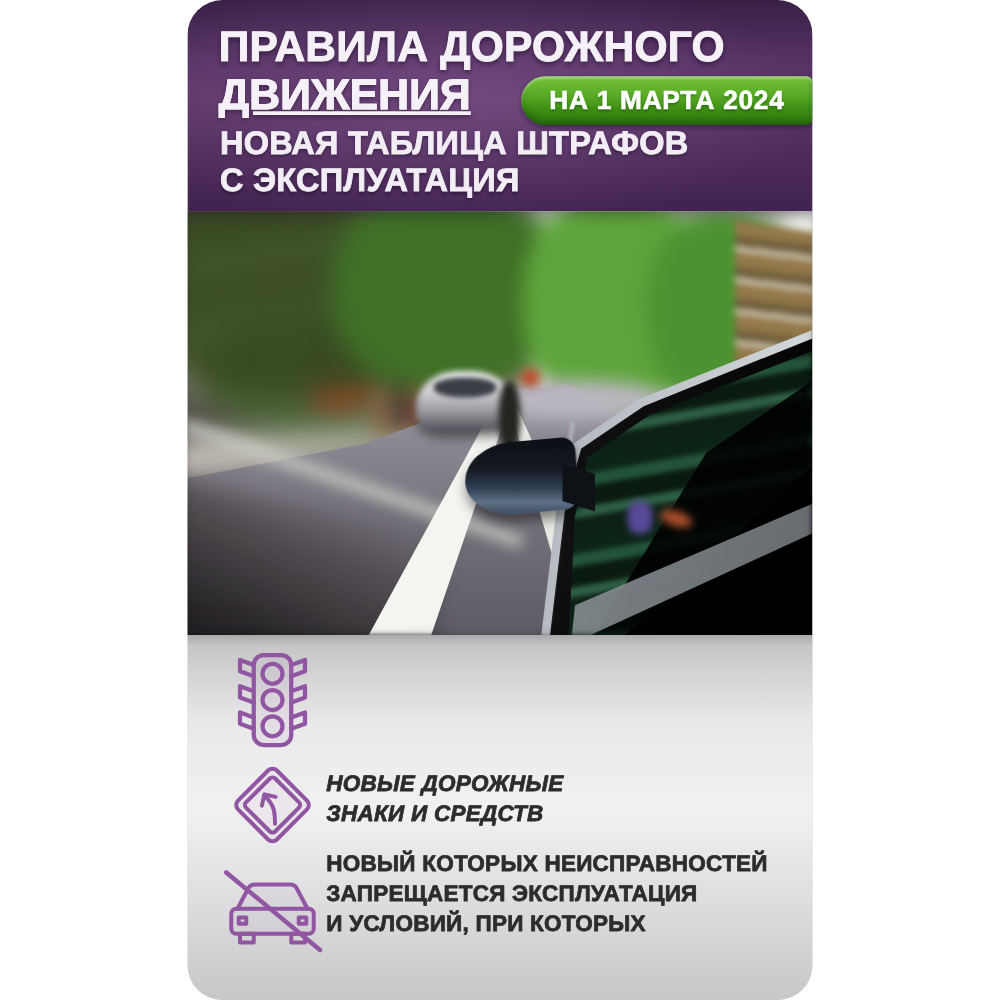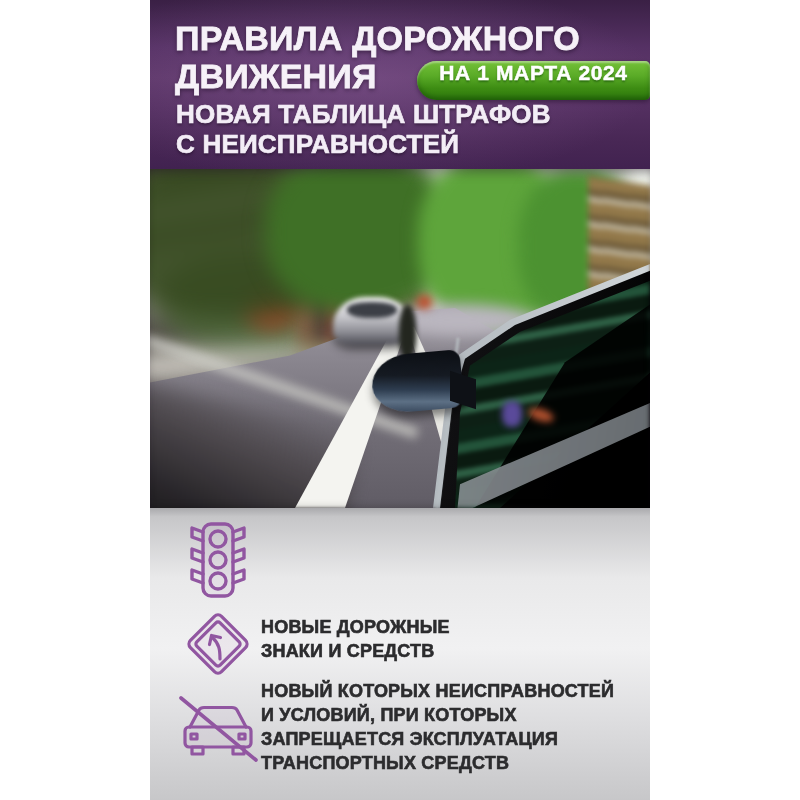--- a/index.html
+++ b/index.html
@@ -10,7 +10,7 @@
     overflow:hidden;
   }
   .page{position:relative;width:800px;height:800px;background:#ffffff;}
-  .cover{position:absolute;left:150px;top:0;width:500px;height:800px;background:#d9d9db;overflow:hidden;}
+  .cover{position:absolute;left:150px;top:0;width:500px;height:800px;background:#d9d9db;overflow:hidden;border-radius:28px;}
 
   
   .header{

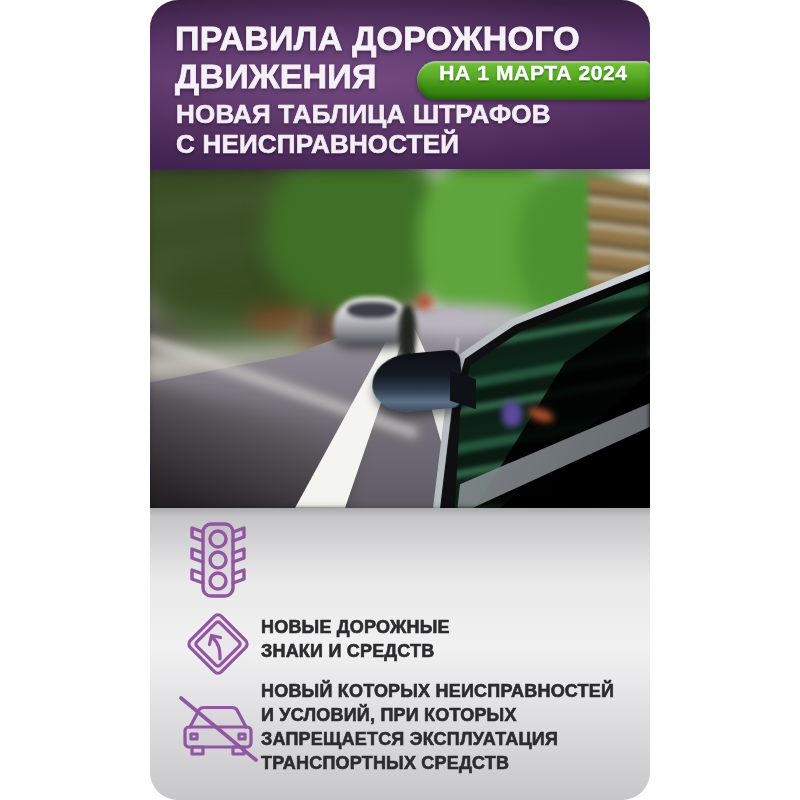--- a/index.html
+++ b/index.html
@@ -25,7 +25,7 @@
     text-shadow:0 2px 4px rgba(20,5,25,.55);white-space:nowrap;
   }
   .title.l1{top:20px;}
-  .title.l2{top:58px;}
+  .title.l2{top:58px;text-decoration:underline;}
   .badge{
     position:absolute;right:0;top:61px;width:233px;height:39px;
     border-radius:20px 5px 5px 20px;

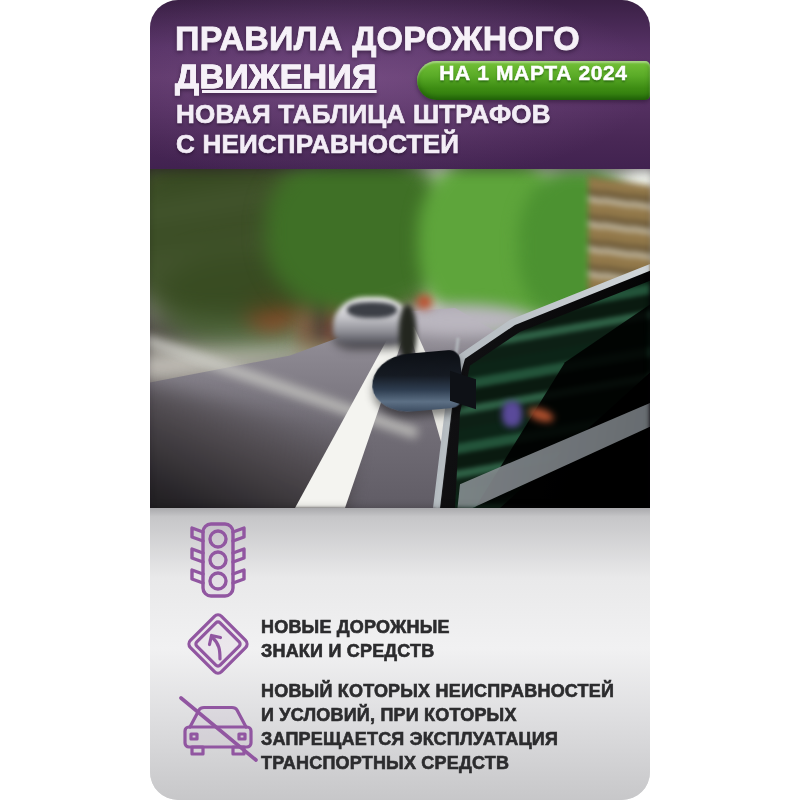--- a/index.html
+++ b/index.html
@@ -31,7 +31,7 @@
     border-radius:20px 5px 5px 20px;
     background:linear-gradient(180deg,#74c138 0%,#5aab27 38%,#3d8c13 70%,#2e7a0c 100%);
     box-shadow:inset 0 2px 2px rgba(255,255,255,.38), inset 0 -3px 5px rgba(0,40,0,.35), 0 2px 4px rgba(20,5,25,.4);
-    display:flex;justify-content:center;
+    display:flex;align-items:center;justify-content:center;
   }
   .badge span{
     color:#ffffff;font-weight:700;font-size:21px;letter-spacing:.6px;white-space:nowrap;

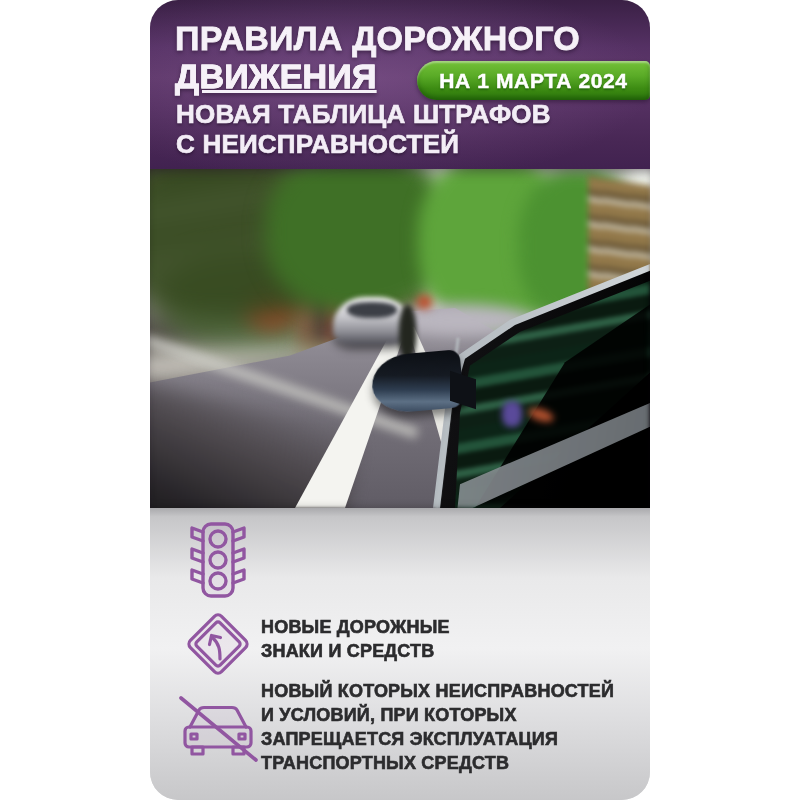--- a/index.html
+++ b/index.html
@@ -139,7 +139,7 @@
         <span>НА 1 МАРТА 2024</span>
       </div>
       <div class="sub s1">НОВАЯ ТАБЛИЦА ШТРАФОВ</div>
-      <div class="sub s2">С НЕИСПРАВНОСТЕЙ</div>
+      <div class="sub s2">С ЭКСПЛУАТАЦИЯ</div>
     </div>
 
     <div class="photo">

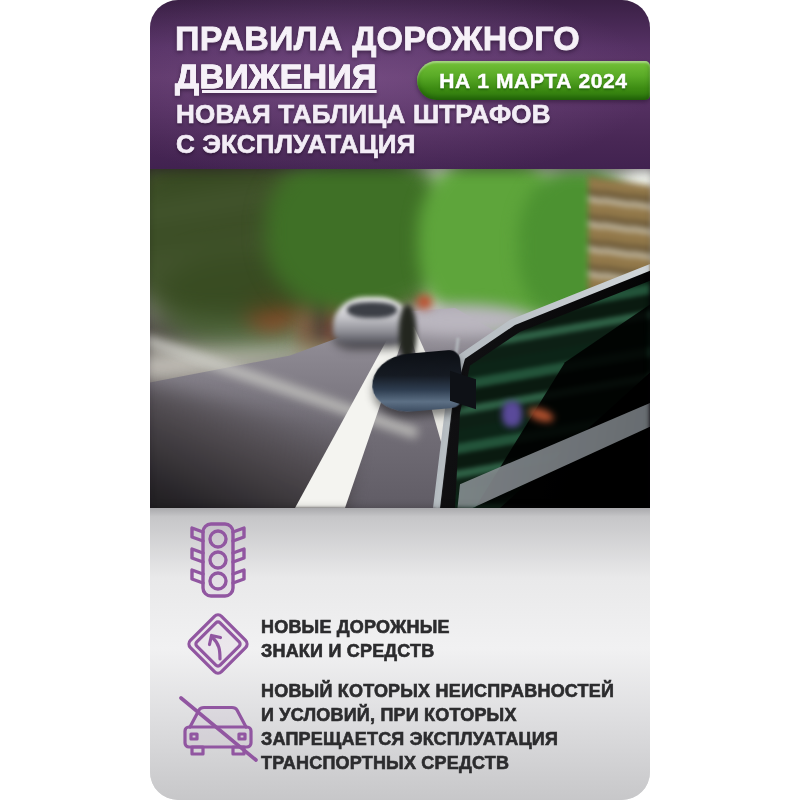--- a/index.html
+++ b/index.html
@@ -123,7 +123,7 @@
   .ftext{position:absolute;left:111px;color:#2c2c2e;font-weight:700;font-size:18px;line-height:24px;
     letter-spacing:.2px;-webkit-text-stroke:.6px #2c2c2e;white-space:nowrap;}
   .ftext.t1{top:17px;}
-  .ftext.t2{top:107px;}
+  .ftext.t2{top:107px;font-style:italic;}
   .ftext.t3{top:171px;}
 </style>
 </head>

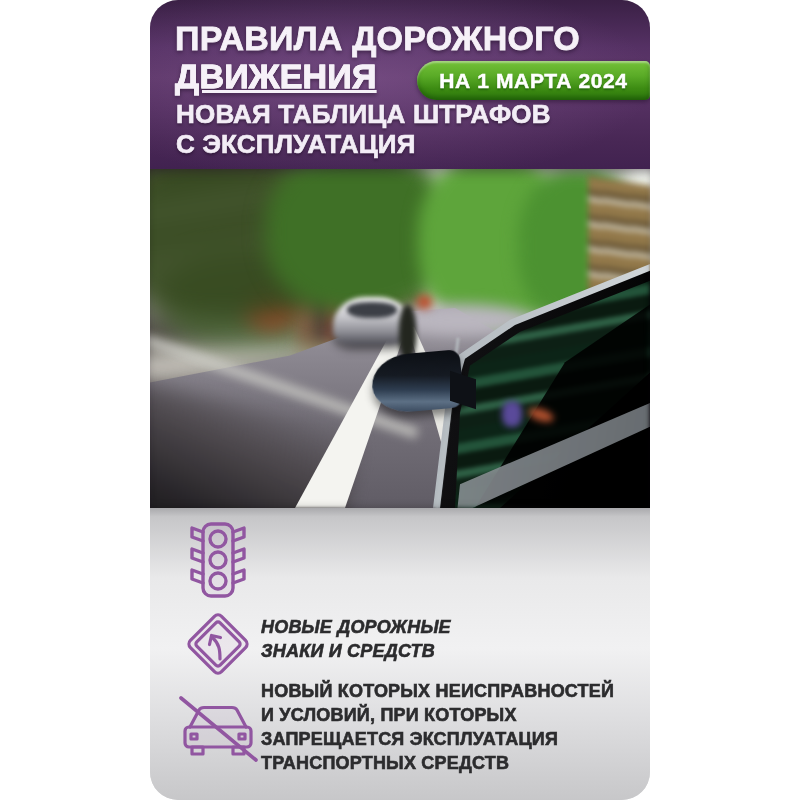--- a/index.html
+++ b/index.html
@@ -220,8 +220,8 @@
 
       <div class="ftext t3">
         <div>НОВЫЙ КОТОРЫХ НЕИСПРАВНОСТЕЙ</div>
+        <div>ЗАПРЕЩАЕТСЯ ЭКСПЛУАТАЦИЯ</div>
         <div>И УСЛОВИЙ, ПРИ КОТОРЫХ</div>
-        <div>ЗАПРЕЩАЕТСЯ ЭКСПЛУАТАЦИЯ</div>
         <div>ТРАНСПОРТНЫХ СРЕДСТВ</div>
       </div>
 

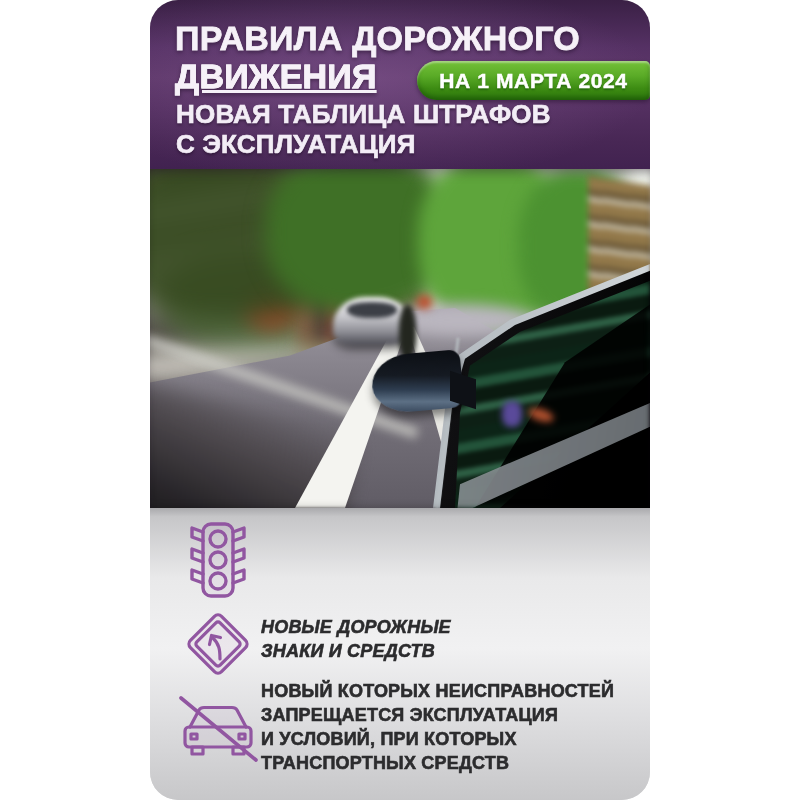--- a/index.html
+++ b/index.html
@@ -222,7 +222,6 @@
         <div>НОВЫЙ КОТОРЫХ НЕИСПРАВНОСТЕЙ</div>
         <div>ЗАПРЕЩАЕТСЯ ЭКСПЛУАТАЦИЯ</div>
         <div>И УСЛОВИЙ, ПРИ КОТОРЫХ</div>
-        <div>ТРАНСПОРТНЫХ СРЕДСТВ</div>
       </div>
 
     </div>

